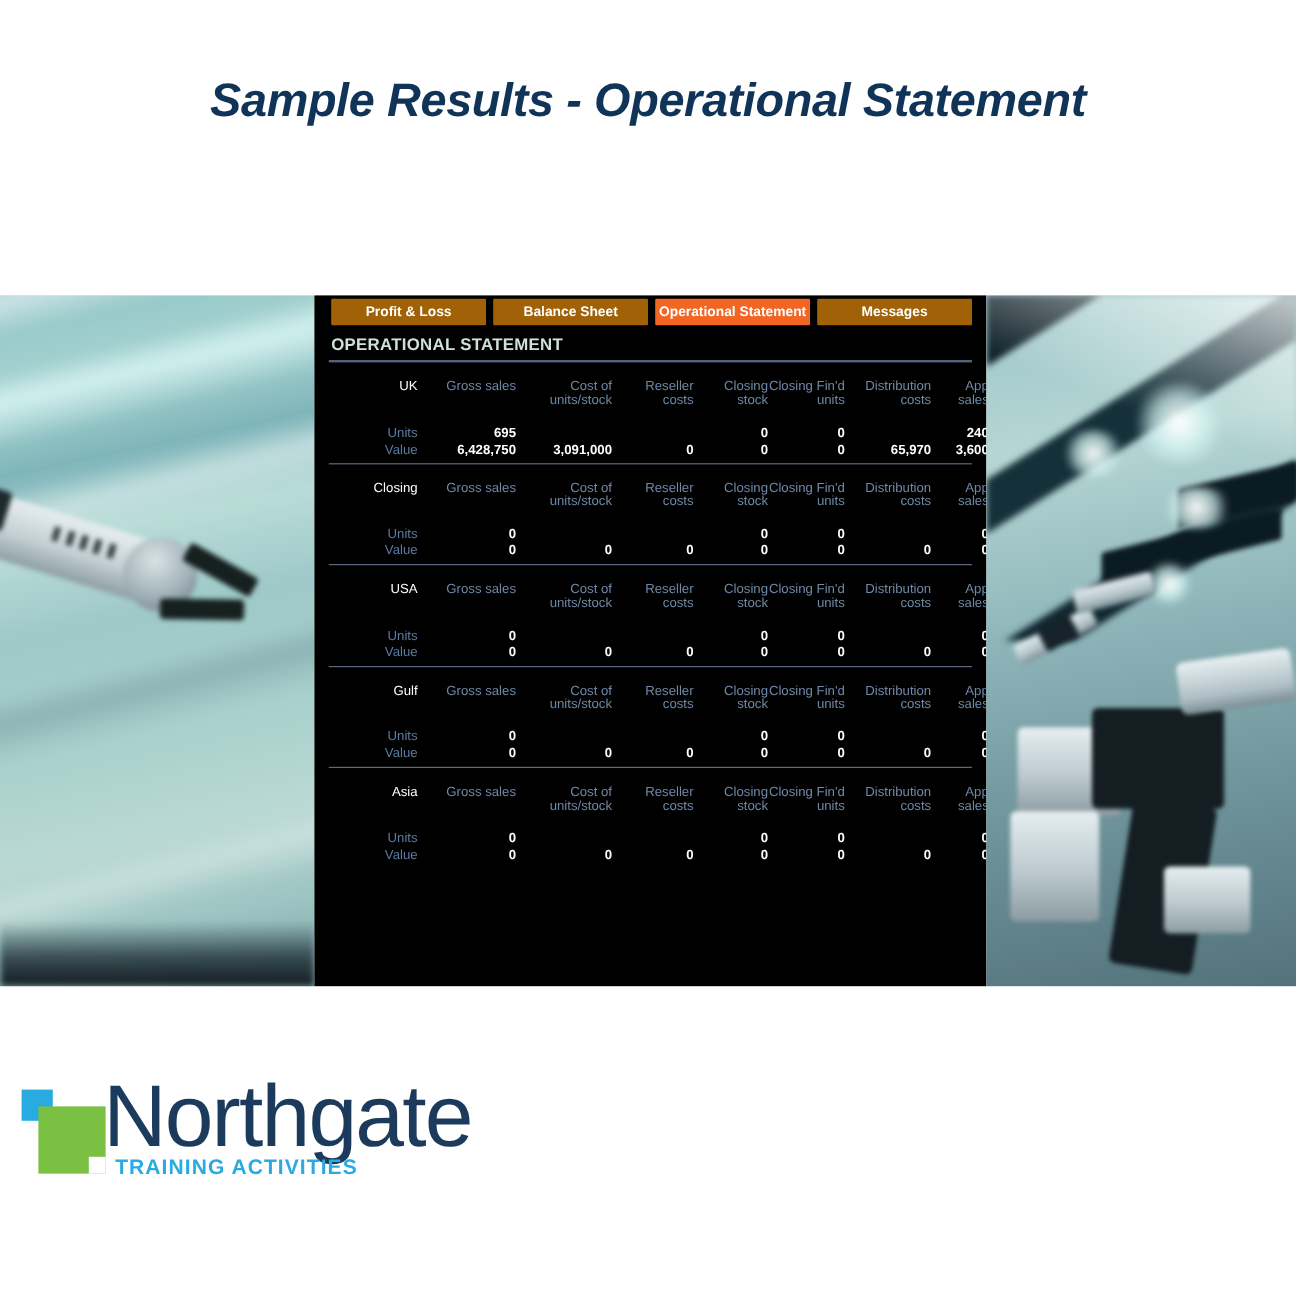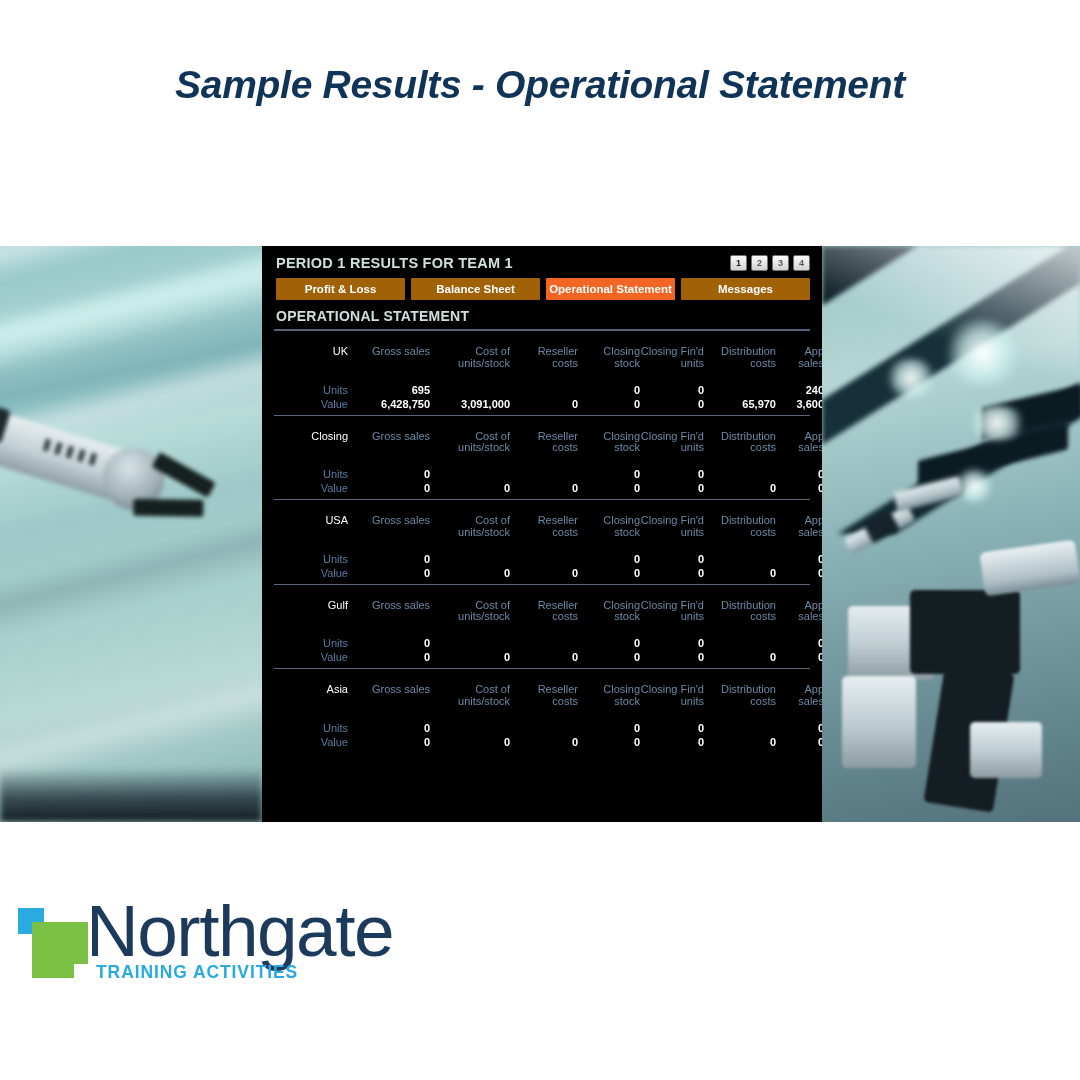--- a/index.html
+++ b/index.html
@@ -407,15 +407,6 @@
 
   <div class="app-panel">
 
-    <div class="app-header">
-      <div class="app-header-title">PERIOD 1 RESULTS FOR TEAM 1</div>
-      <div class="pager">
-        <div class="pager-btn active">1</div>
-        <div class="pager-btn">2</div>
-        <div class="pager-btn">3</div>
-        <div class="pager-btn">4</div>
-      </div>
-    </div>
 
     <div class="tabs">
       <div class="tab">Profit &amp; Loss</div>

